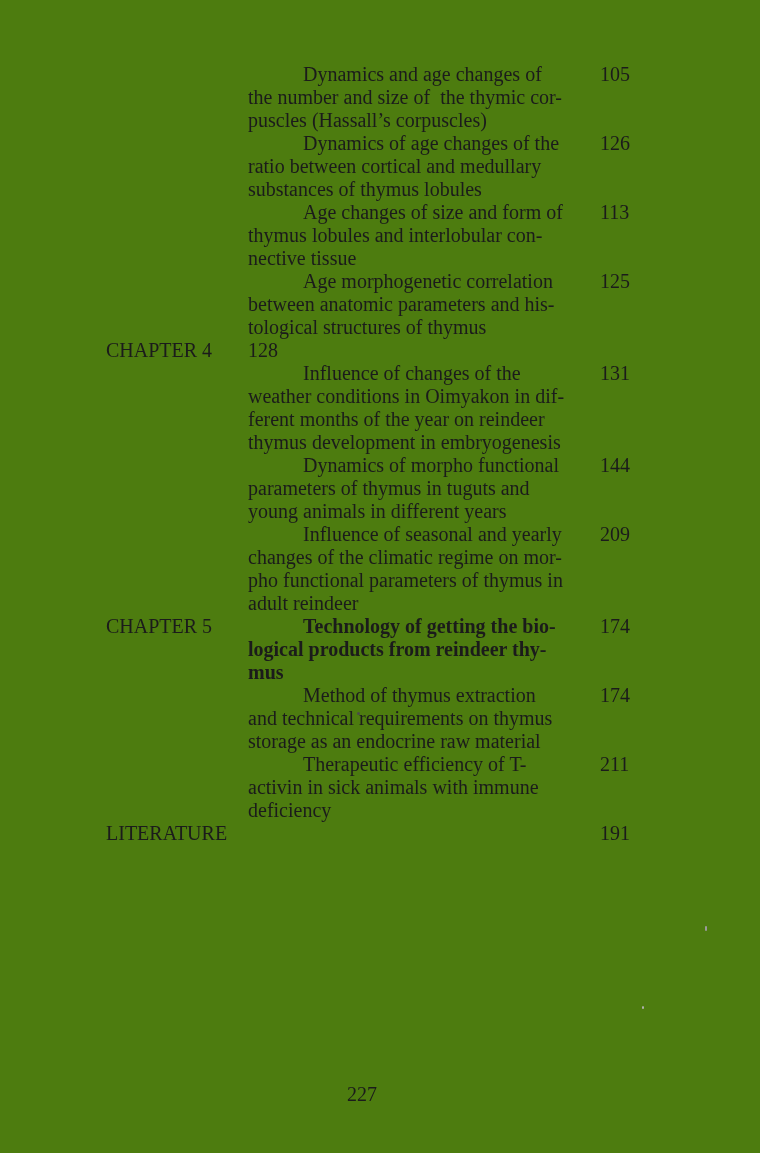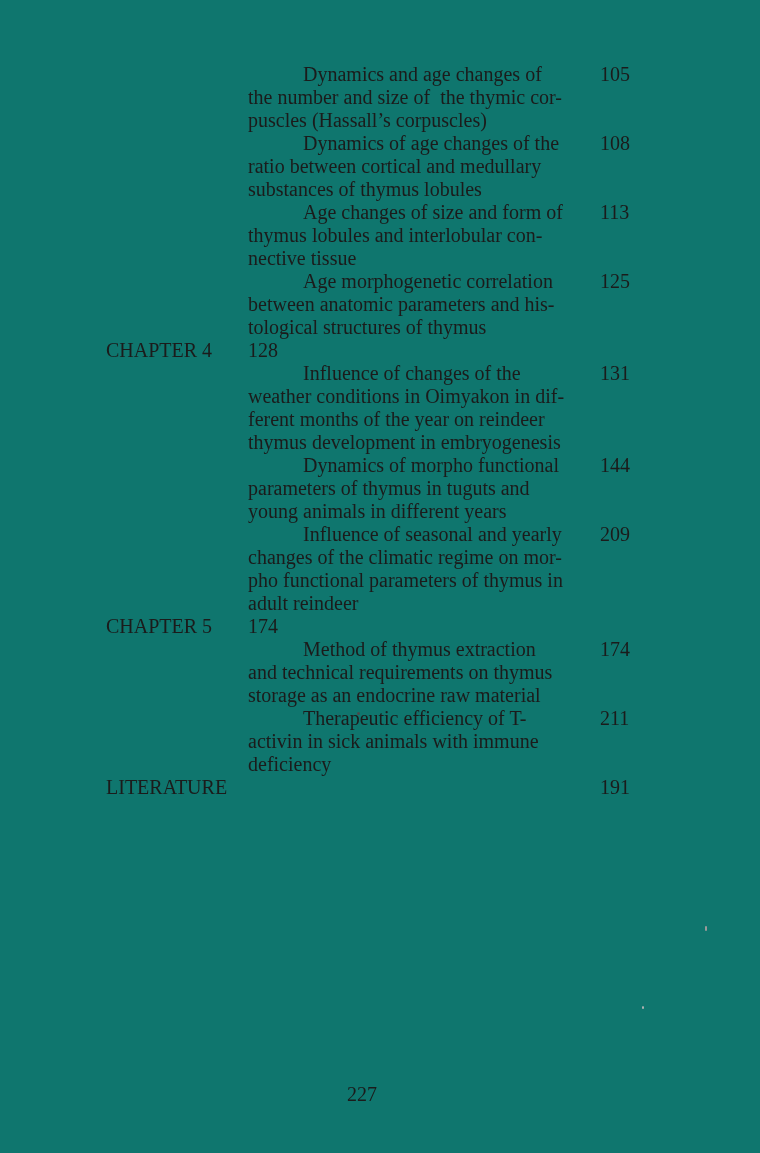--- a/index.html
+++ b/index.html
@@ -12,7 +12,7 @@
     width: 760px;
     height: 1153px;
     margin: 0 auto;
-    background: #0f766e;
+    background: #4d7c0f;
     font-family: "Liberation Serif", "DejaVu Serif", serif;
     font-size: 20px;
     line-height: 23px;

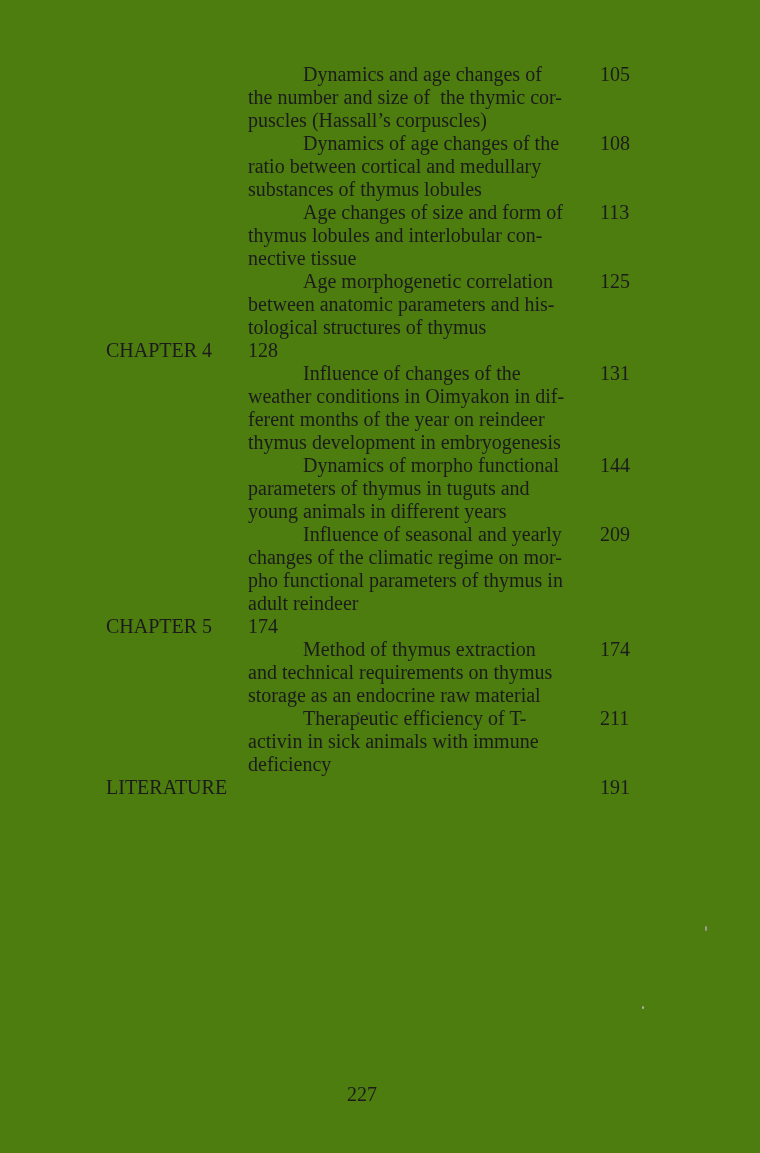--- a/index.html
+++ b/index.html
@@ -82,7 +82,7 @@
     <div class="col-title">Dynamics of age changes of the
 ratio between cortical and medullary
 substances of thymus lobules</div>
-    <div class="col-page">108</div>
+    <div class="col-page">126</div>
   </div>
 
   <div class="row">

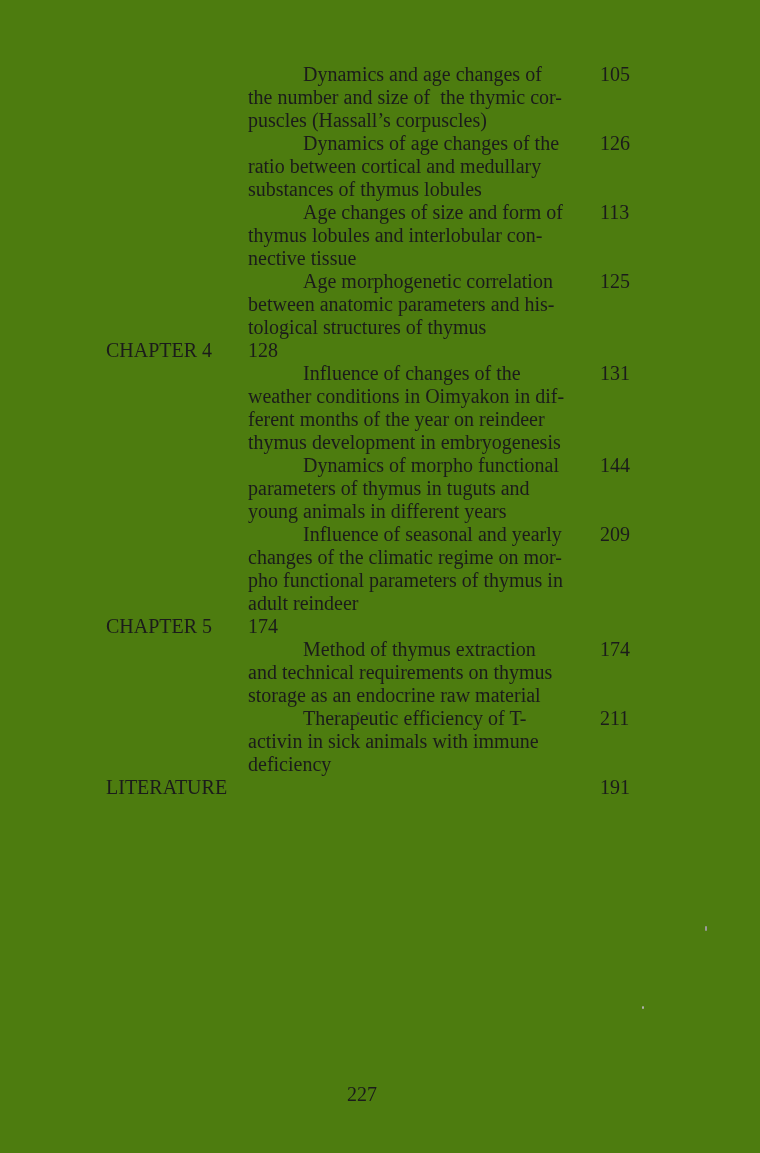--- a/index.html
+++ b/index.html
@@ -134,6 +134,9 @@
 
   <div class="row">
     <div class="col-chapter">CHAPTER 5</div>
+    <div class="col-title bold">Technology of getting the bio-
+logical products from reindeer thy-
+mus</div>
     <div class="col-page">174</div>
   </div>
 

